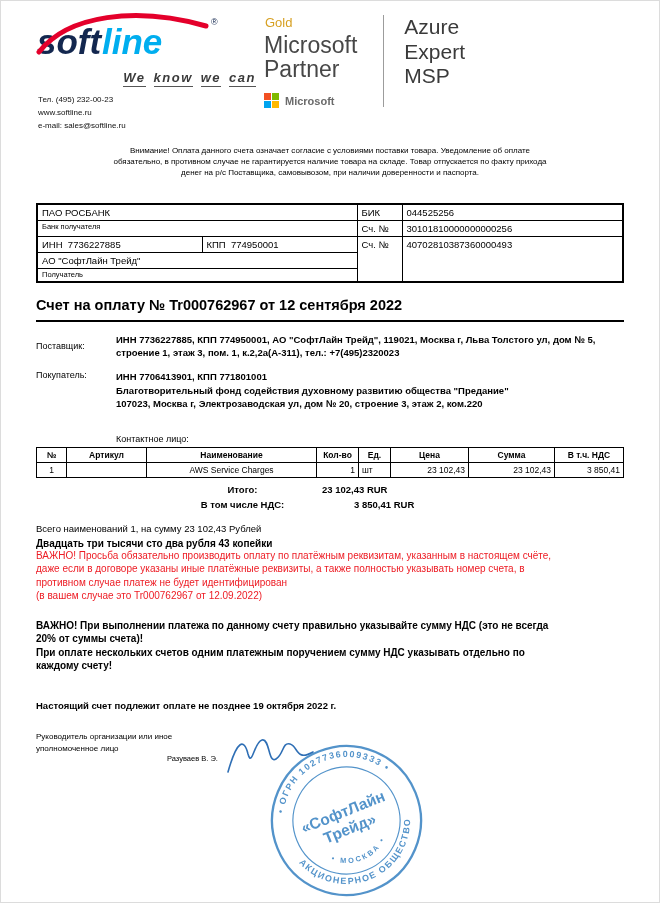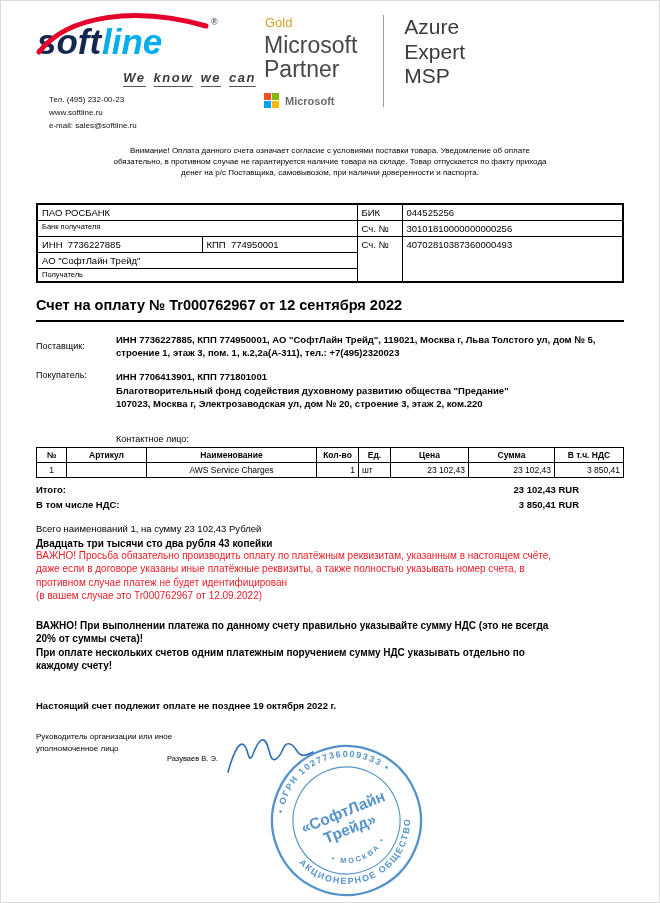--- a/index.html
+++ b/index.html
@@ -13,7 +13,7 @@
   .logo-block{width:228px;flex:0 0 auto;}
   .tagline{font-style:italic;font-weight:bold;font-size:13px;color:#3a3a3a;letter-spacing:1.5px;margin:3px 0 7px 2px;text-align:right;}
   .tagline span{display:inline-block;border-bottom:1.5px solid #555;margin-right:8px;padding-bottom:1px;}
-  .contact{font-size:8px;line-height:1.6;color:#101010;margin-left:13px;}
+  .contact{font-size:8px;line-height:1.6;color:#101010;margin-left:2px;}
   .ms-block{margin-top:2px;}
   .gold-label{font-size:13px;color:#D7A022;margin-bottom:3px;margin-left:1px;}
   .ms-name{font-size:23px;color:#474747;line-height:1.05;}

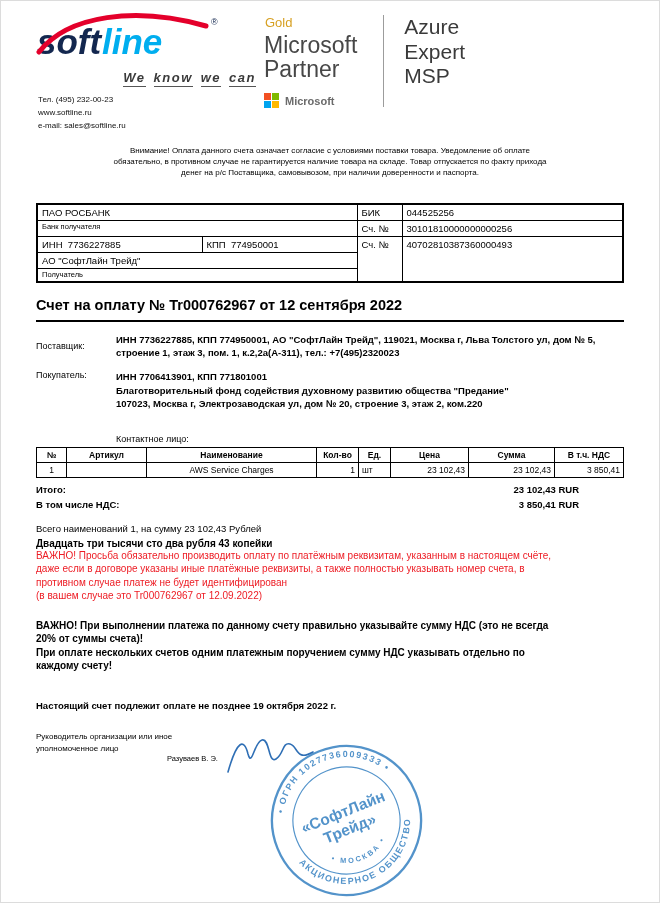--- a/index.html
+++ b/index.html
@@ -53,7 +53,7 @@
   .ac{text-align:center;}.ar{text-align:right;}.al{text-align:left;}
 
   .totals{margin-top:5px;padding-right:45px;font-size:9.5px;font-weight:bold;}
-  .trow{display:flex;justify-content:space-between;line-height:1.55;}
+  .trow{display:flex;justify-content:center;line-height:1.55;}
   .tval{width:130px;text-align:right;}
 
   .sum1{font-size:9.5px;margin-top:10px;}

